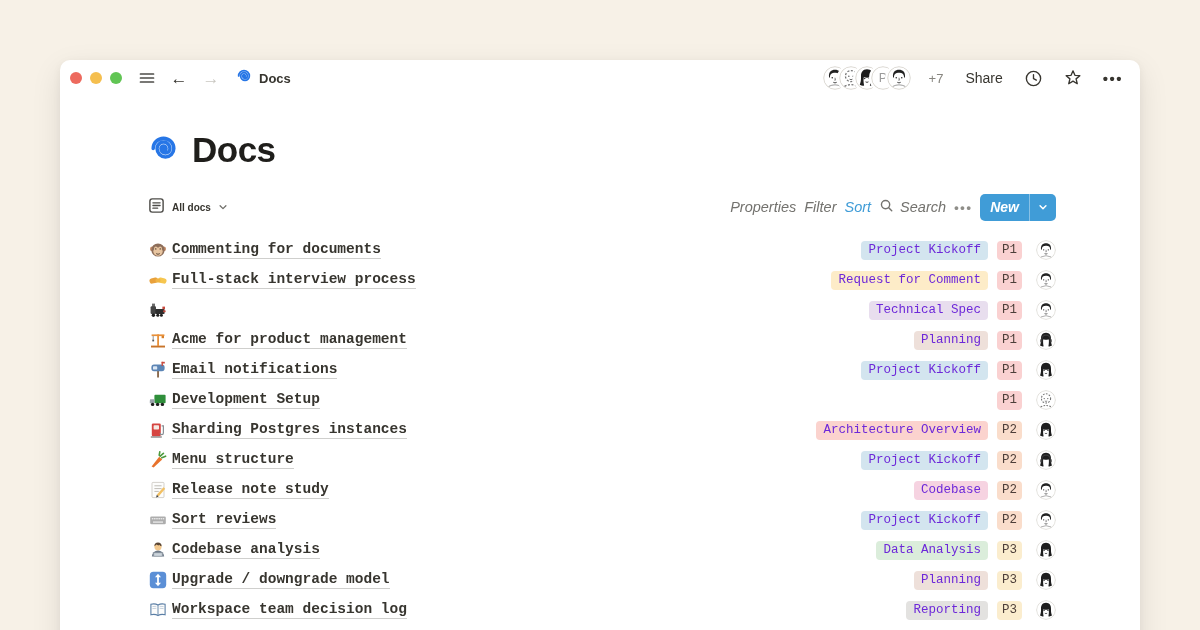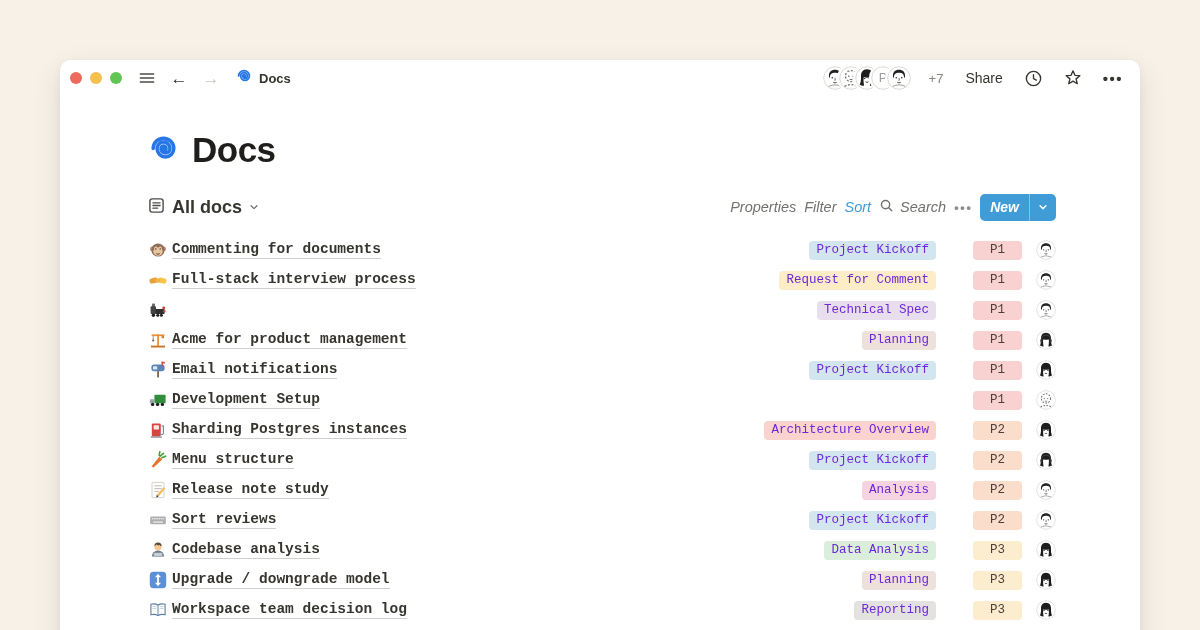--- a/index.html
+++ b/index.html
@@ -37,7 +37,7 @@
 
   .toolbar { display:flex; align-items:center; margin-top:22px; height:30px; }
   .view-switch { display:flex; align-items:center; gap:7px; cursor:pointer; }
-  .view-switch .label { font-size:18px; font-weight:bold; color:#37352F; }
+  .view-switch .label { font-size:10px; font-weight:bold; color:#37352F; }
   .toolbar-right { margin-left:auto; display:flex; align-items:center; gap:8px;font-style:italic; }
   .tb-text { font-size:14.5px; color:#73726E; cursor:pointer; }
   .tb-sort {}

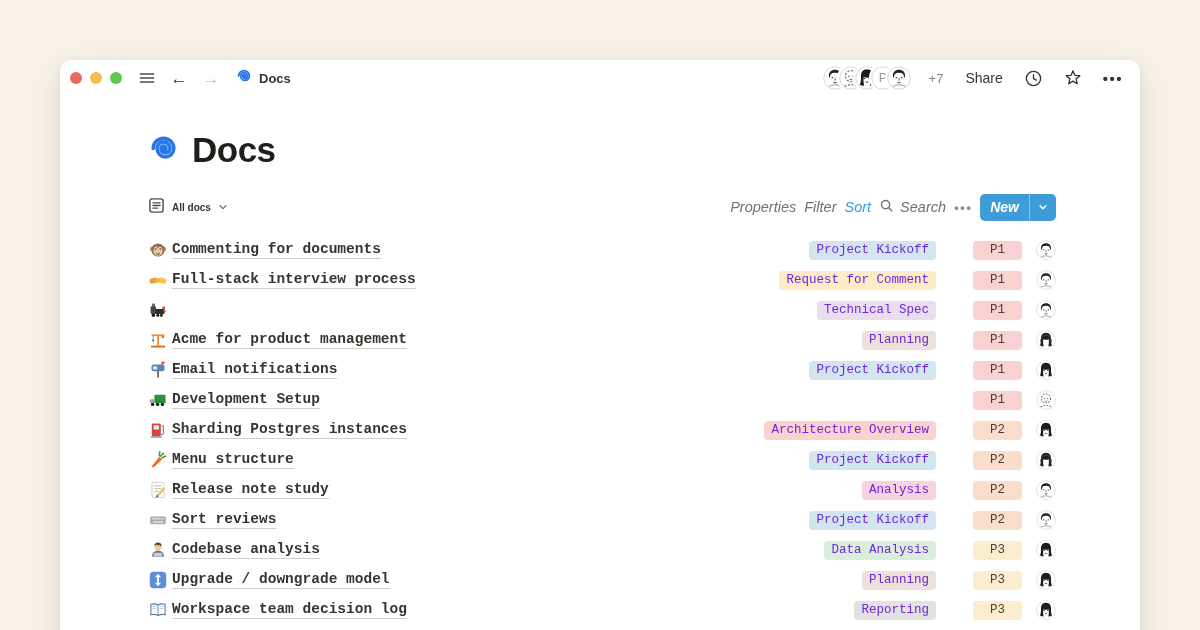--- a/index.html
+++ b/index.html
@@ -58,8 +58,8 @@
                border-bottom:1px solid rgba(55,53,47,.24); padding-bottom:1px; white-space:nowrap; }
   .row-fill { flex:1; }
   .tag { font-size:12.5px; color:#6d28d9; padding:2.5px 7px; border-radius:4px; white-space:nowrap; }
-  .prio { width:49px; text-align:center; font-size:12.5px; color:#4D3F39; padding:2.5px 0;
-          border-radius:4px; margin-left:37px; flex:0 0 auto; }
+  .prio { width:25px; text-align:center; font-size:12.5px; color:#4D3F39; padding:2.5px 0;
+          border-radius:4px; margin-left:9px; flex:0 0 auto; }
   .row-avatar { width:20px; height:20px; margin-left:14px; flex:0 0 auto; border-radius:50%; overflow:hidden; }
 </style>
 </head>

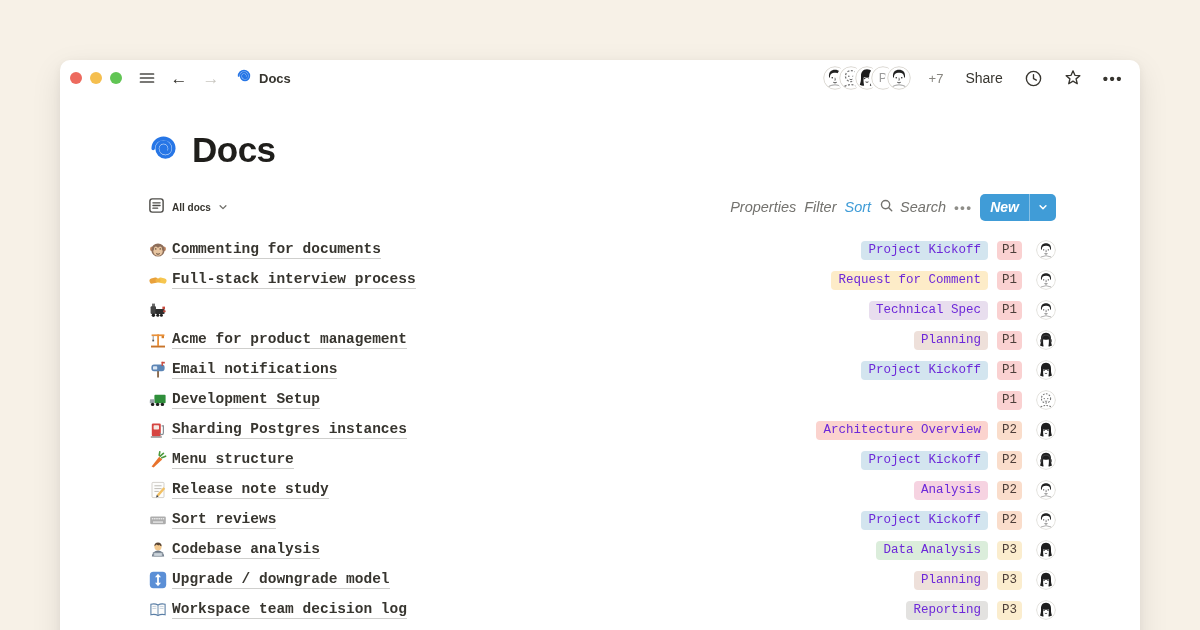--- a/index.html
+++ b/index.html
@@ -441,7 +441,7 @@
           </span>
           <span class="doc-title">Release note study</span>
           <span class="row-fill"></span>
-          <span class="tag" style="background: rgb(246, 211, 225);">Analysis</span>
+          <span class="tag" style="background: rgb(246, 211, 225);">Codebase</span>
           <span class="prio" style="background: rgb(250, 221, 203);">P2</span>
           <span class="row-avatar">
             <svg class="av" viewBox="0 0 20 20">

